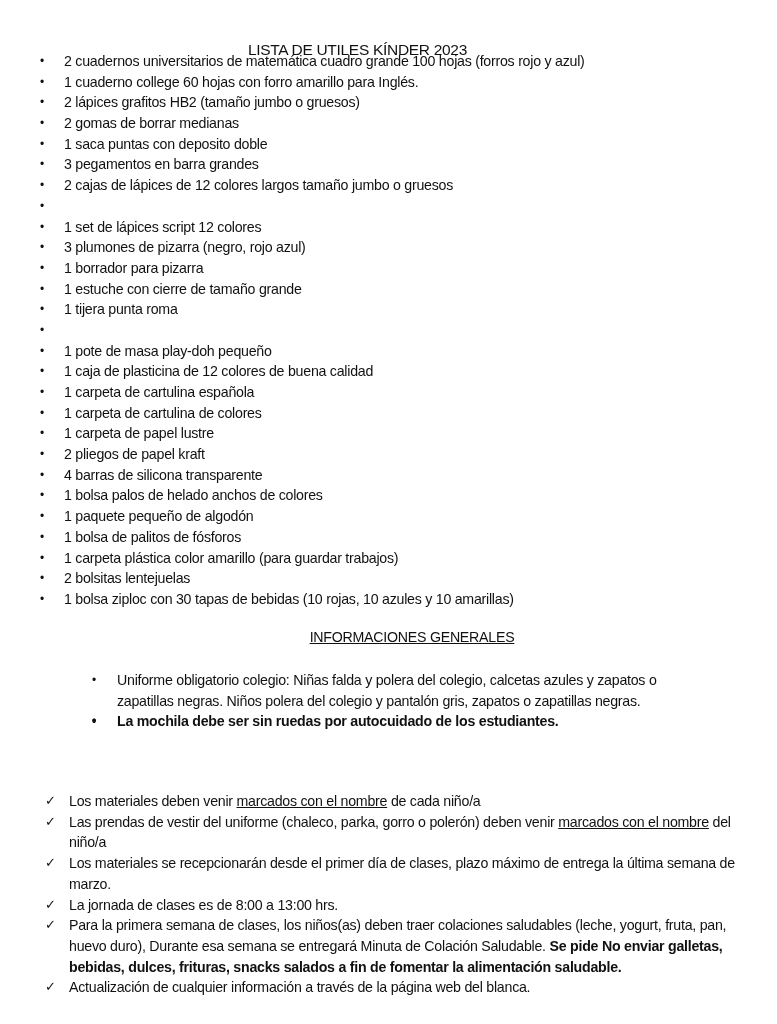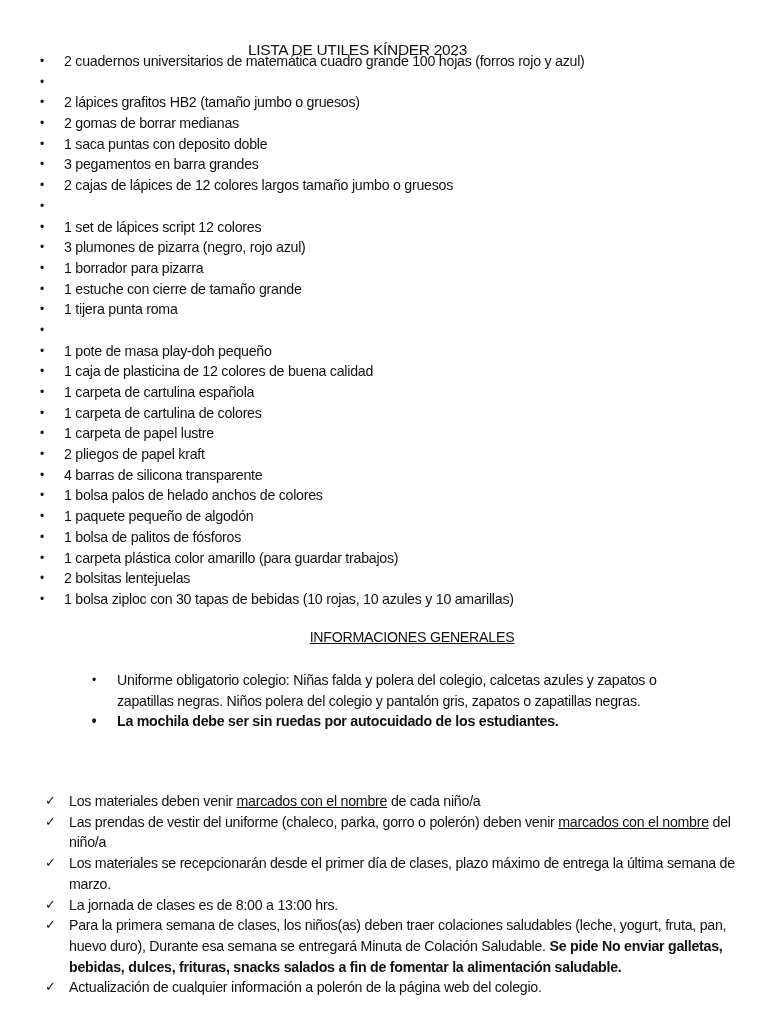--- a/index.html
+++ b/index.html
@@ -36,7 +36,7 @@
 
 <ul class="supplies">
   <li><span class="bullet">•</span><span>2 cuadernos universitarios de matemática cuadro grande 100 hojas (forros rojo y azul)</span></li>
-  <li><span class="bullet">•</span></li>
+  <li><span class="bullet">•</span><span>1 cuaderno college 60 hojas con forro amarillo para Inglés.</span></li>
   <li><span class="bullet">•</span><span>2 lápices grafitos HB2 (tamaño jumbo o gruesos)</span></li>
   <li><span class="bullet">•</span><span>2 gomas de borrar medianas</span></li>
   <li><span class="bullet">•</span><span>1 saca puntas con deposito doble</span></li>

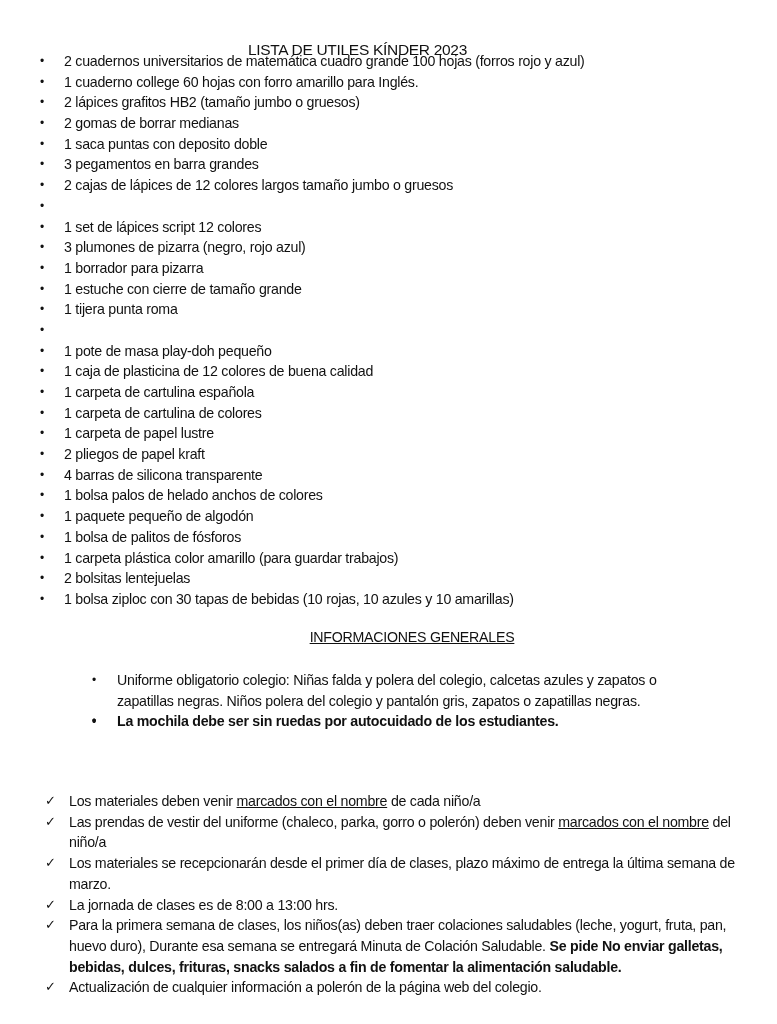--- a/index.html
+++ b/index.html
@@ -79,7 +79,7 @@
   <li><span class="check">✓</span><span>Los materiales se recepcionarán desde el primer día de clases, plazo máximo de entrega la última semana de marzo.</span></li>
   <li><span class="check">✓</span><span>La jornada de clases es de 8:00 a 13:00 hrs.</span></li>
   <li><span class="check">✓</span><span>Para la primera semana de clases, los niños(as) deben traer colaciones saludables (leche, yogurt, fruta, pan, huevo duro), Durante esa semana se entregará Minuta de Colación Saludable. </span><span class="b">Se pide No enviar galletas, bebidas, dulces, frituras, snacks salados a fin de fomentar la alimentación saludable.</span></li>
-  <li><span class="check">✓</span><span>Actualización de cualquier información a polerón de la página web del colegio.</span></li>
+  <li><span class="check">✓</span><span>Actualización de cualquier información a través de la página web del blanca.</span></li>
 </ul>
 
 </body></html>

